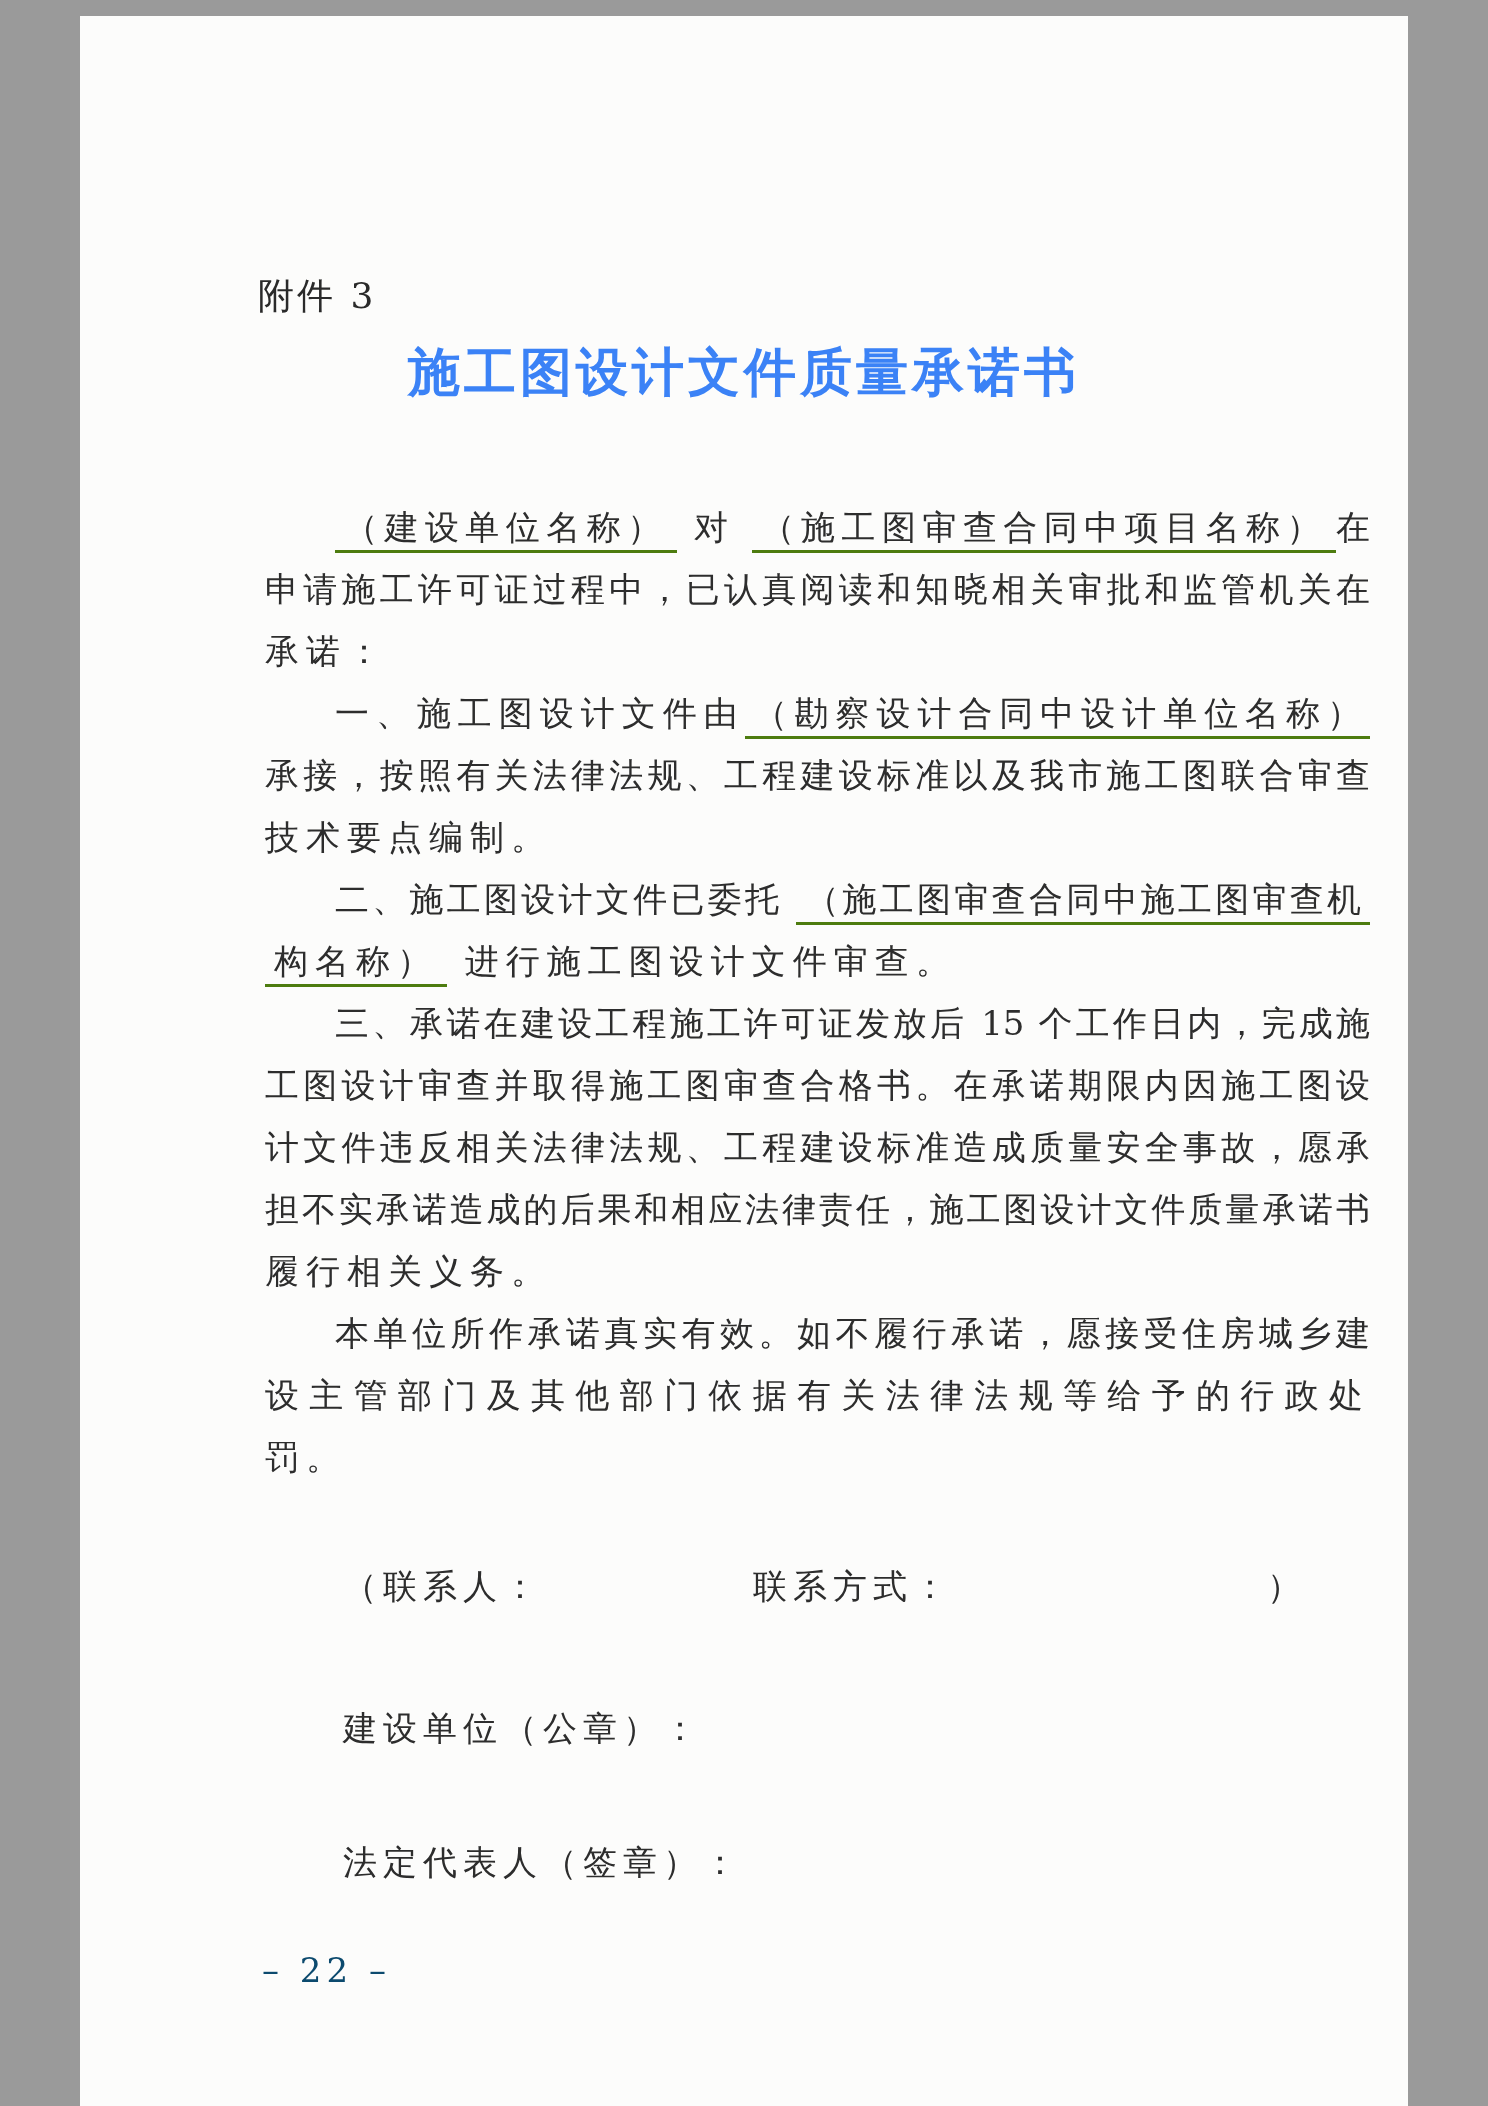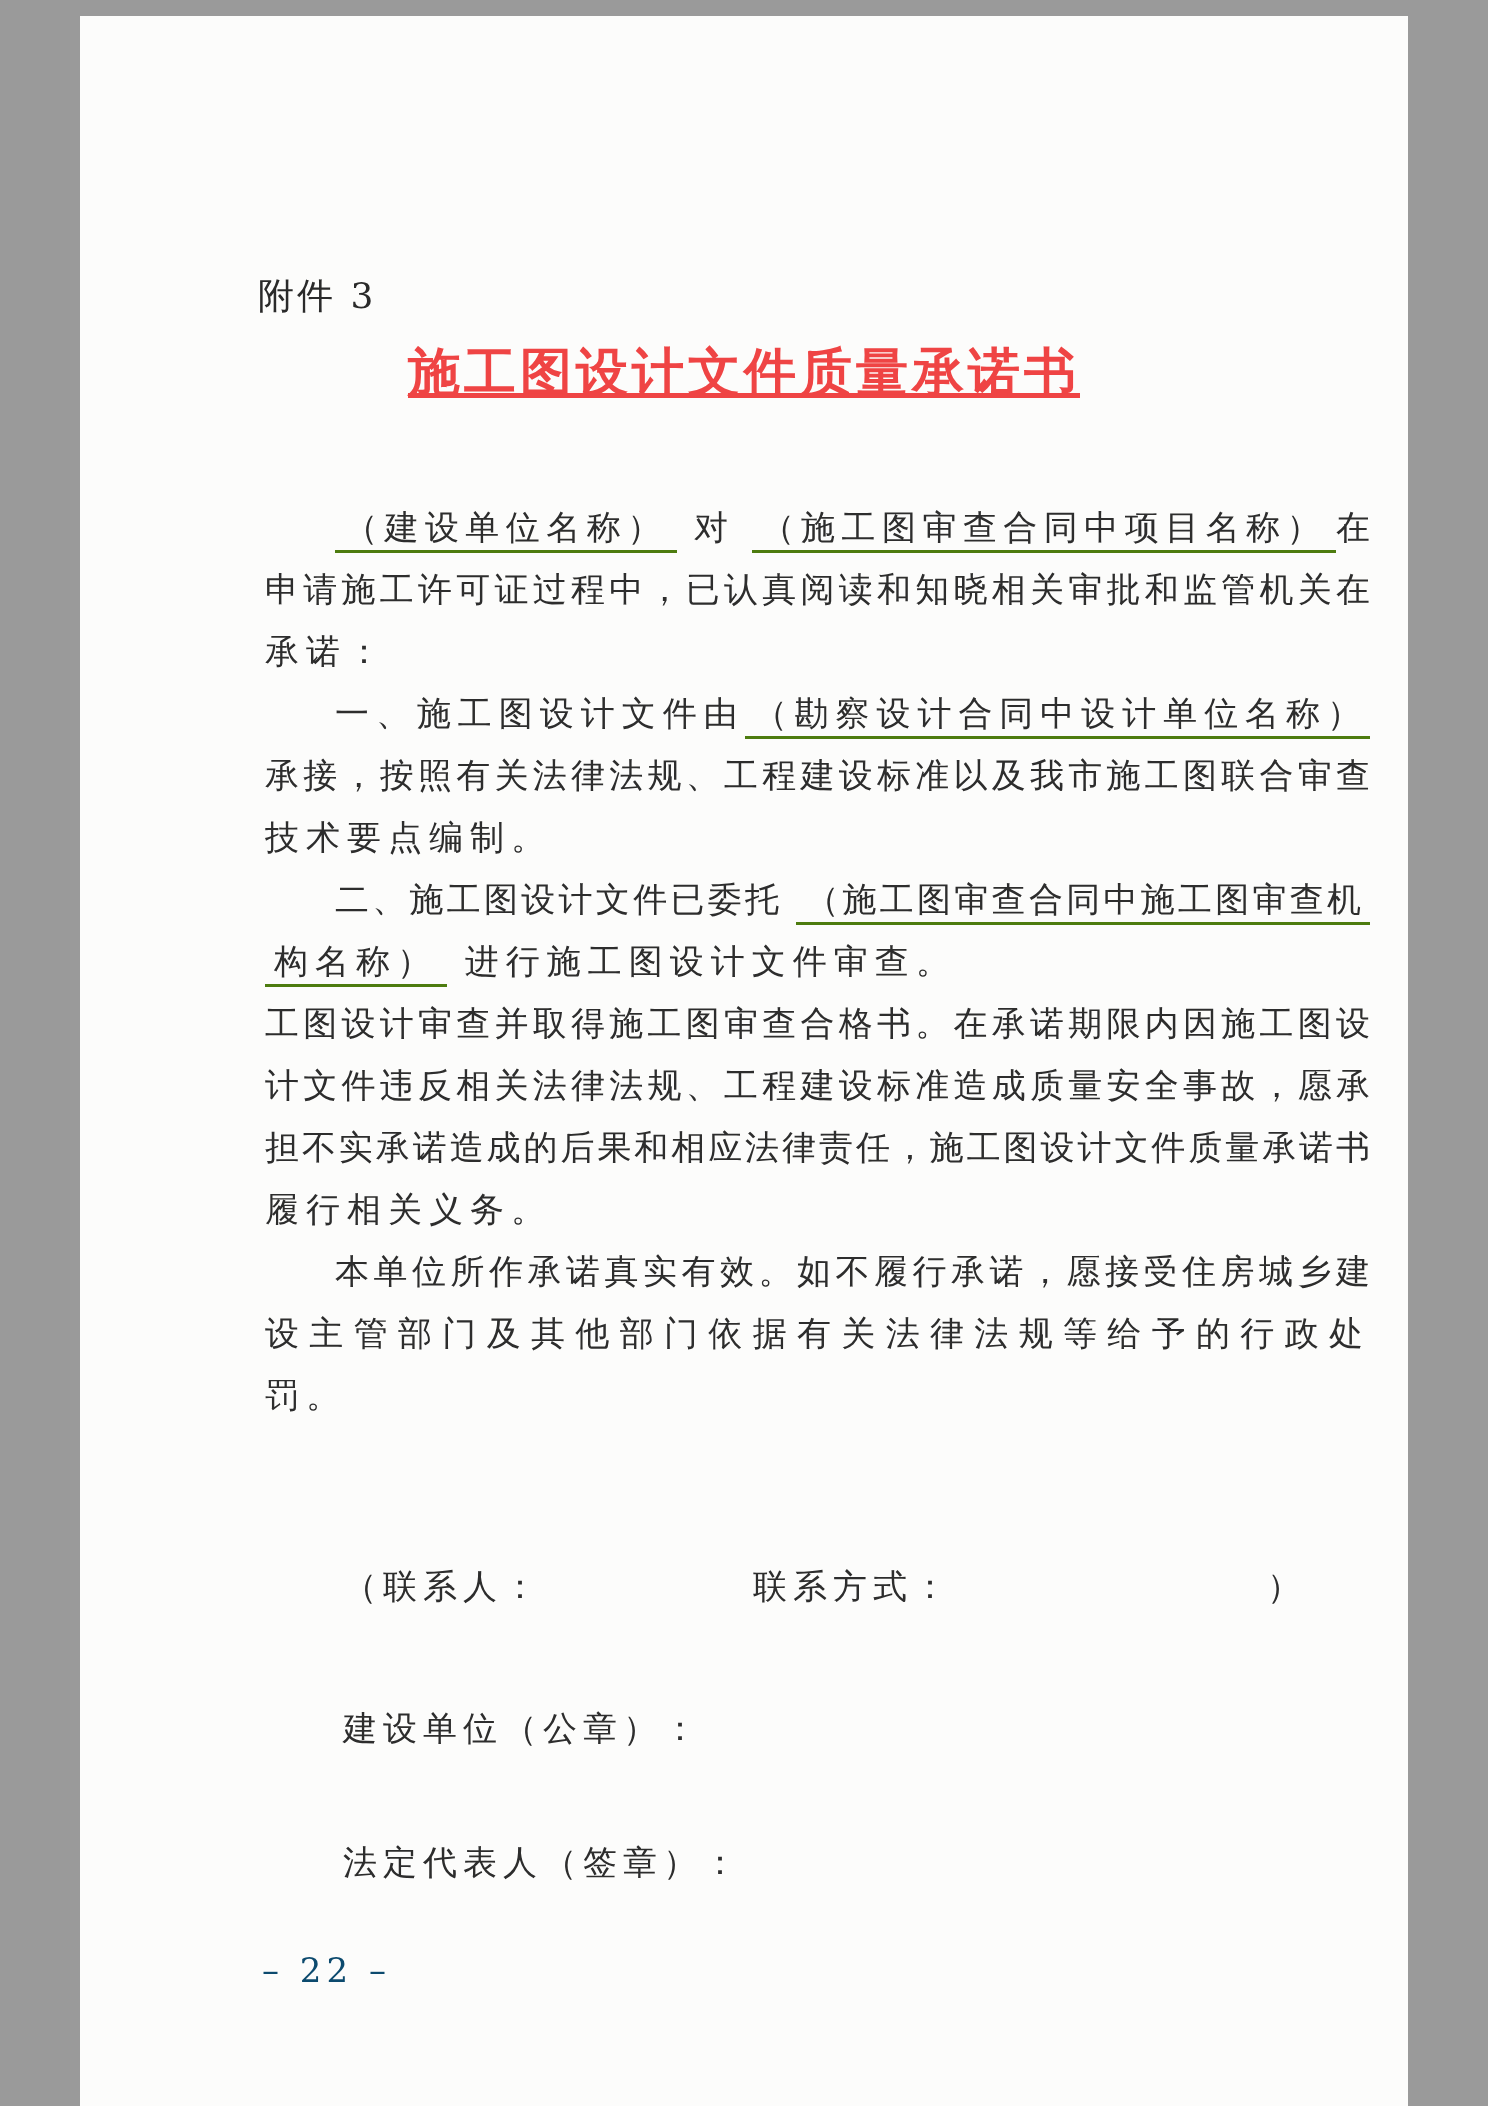--- a/index.html
+++ b/index.html
@@ -19,7 +19,7 @@
   .title{
     position:absolute;left:0;top:322px;width:100%;margin:0;
     text-align:center;font-size:52px;font-weight:700;
-    letter-spacing:4px;color:#ef4444;text-decoration:underline;
+    letter-spacing:4px;color:#3b82f6;
   }
   .body{
     position:absolute;left:185px;top:480px;width:1105px;

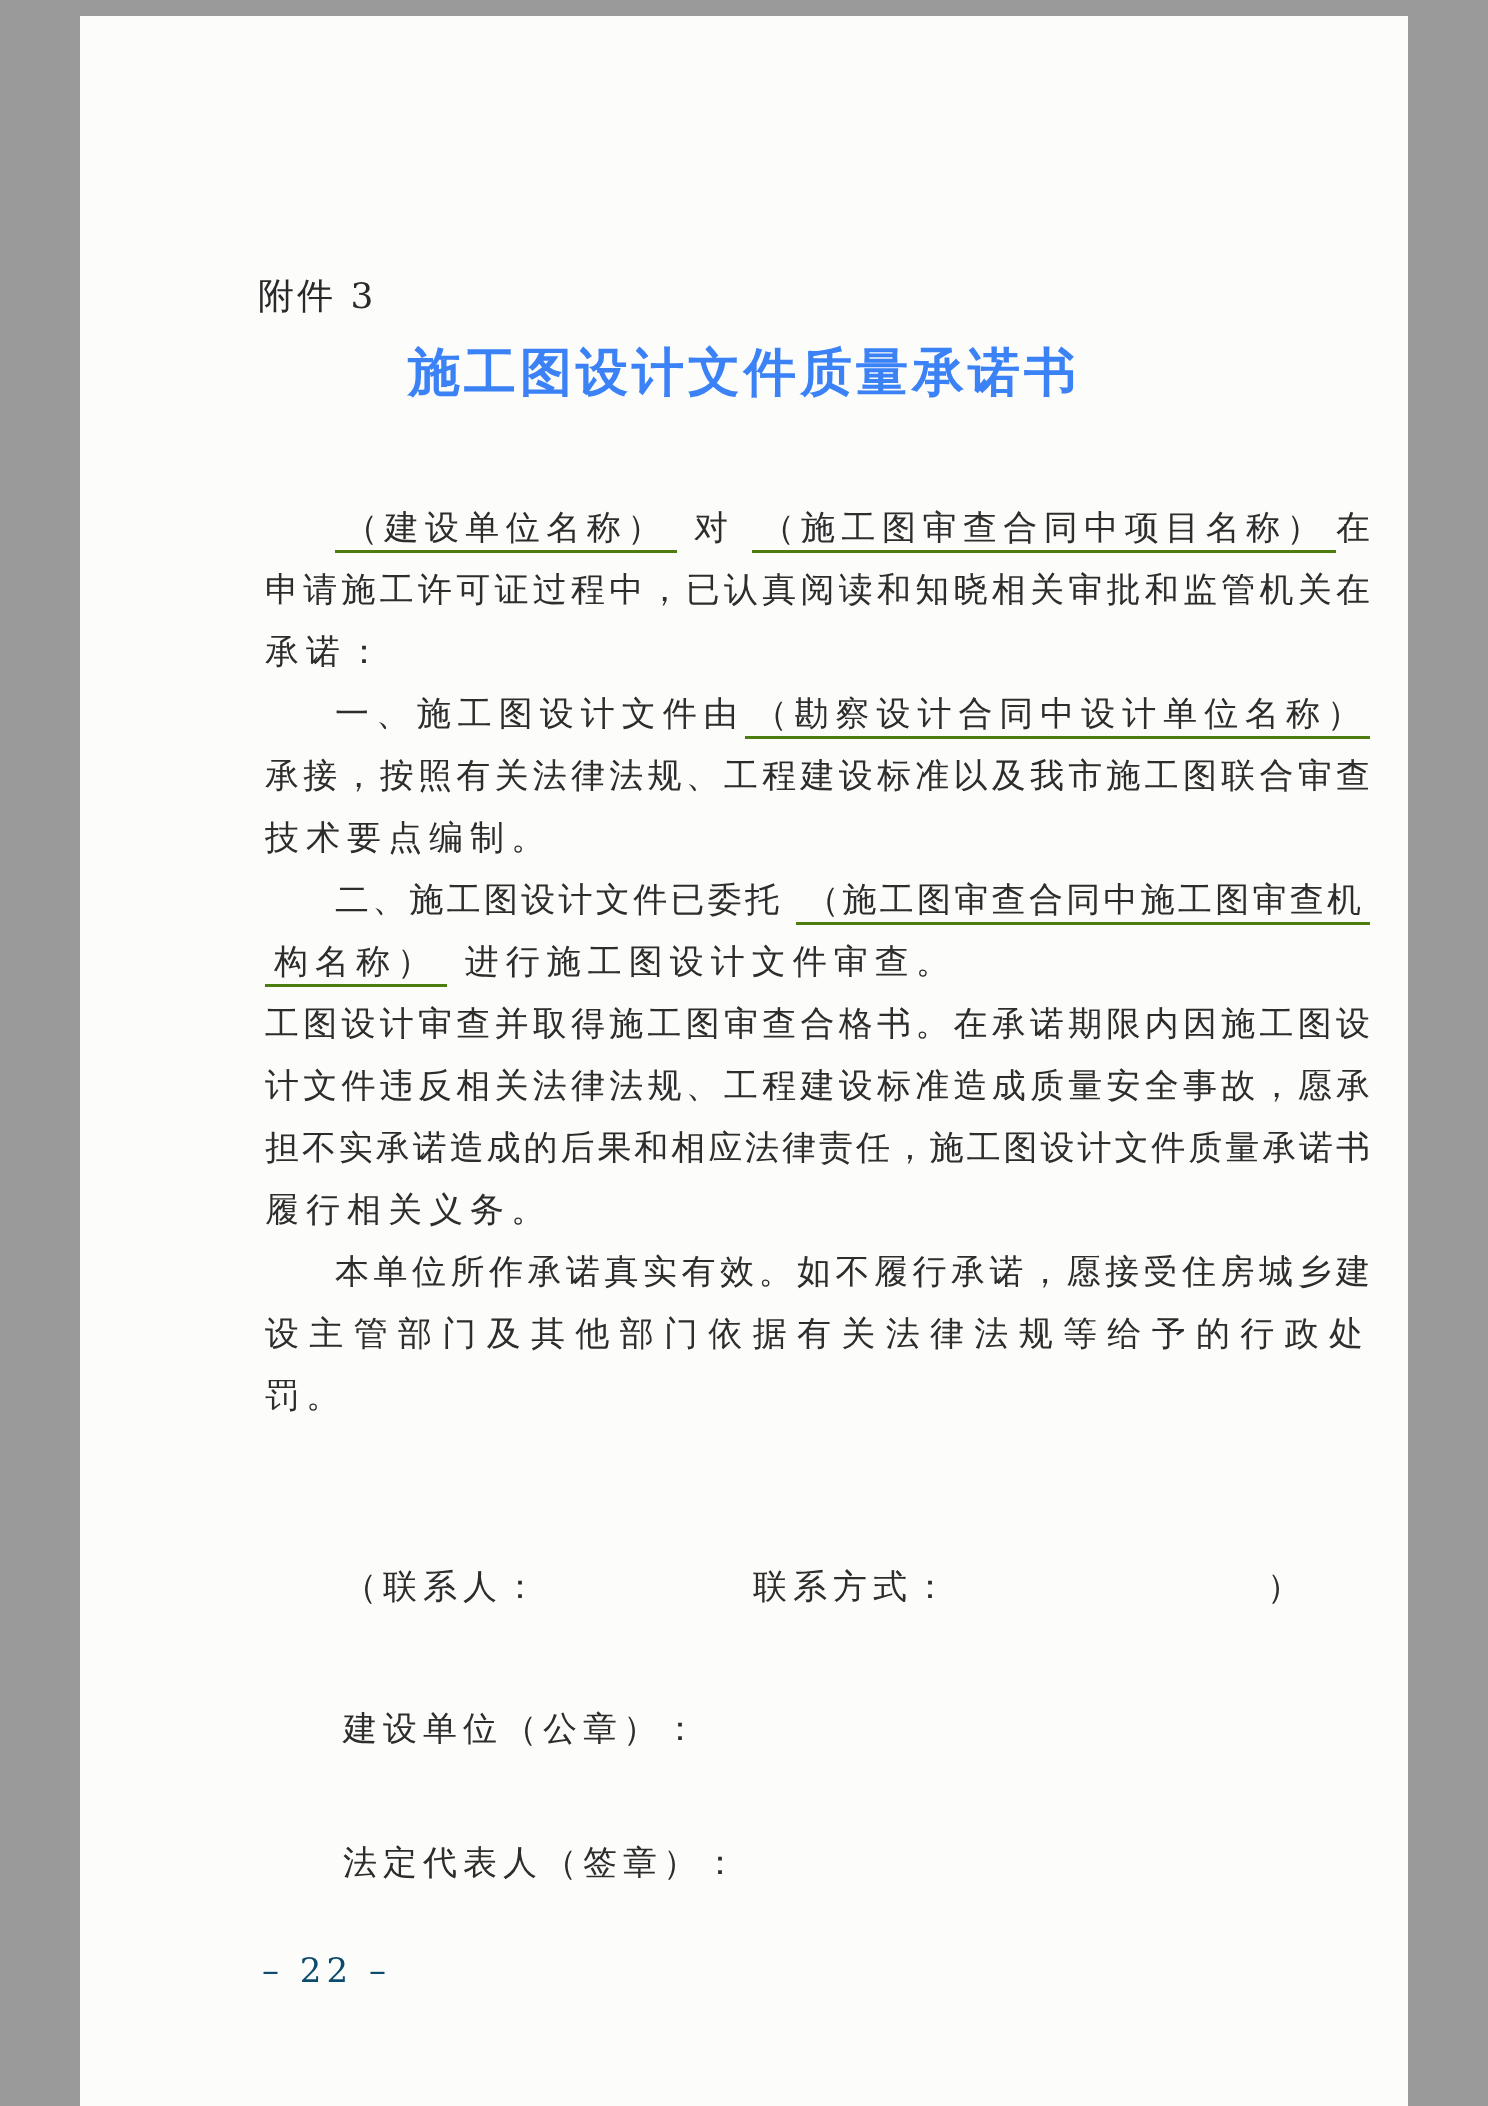--- a/index.html
+++ b/index.html
@@ -72,6 +72,7 @@
       <div class="line short"><span>技术要点编制。</span></div>
       <div class="line indent"><span>二、施工图设计文件已委托 </span><span class="u">（施工图审查合同中施工图审查机</span></div>
       <div class="line short"><span class="u">构名称）</span><span> 进行施工图设计文件审查。</span></div>
+      <div class="line indent"><span>三、承诺在建设工程施工许可证发放后 15 个工作日内，完成施</span></div>
       <div class="line"><span>工图设计审查并取得施工图审查合格书。在承诺期限内因施工图设</span></div>
       <div class="line"><span>计文件违反相关法律法规、工程建设标准造成质量安全事故，愿承</span></div>
       <div class="line"><span>担不实承诺造成的后果和相应法律责任，施工图设计文件质量承诺书</span></div>

